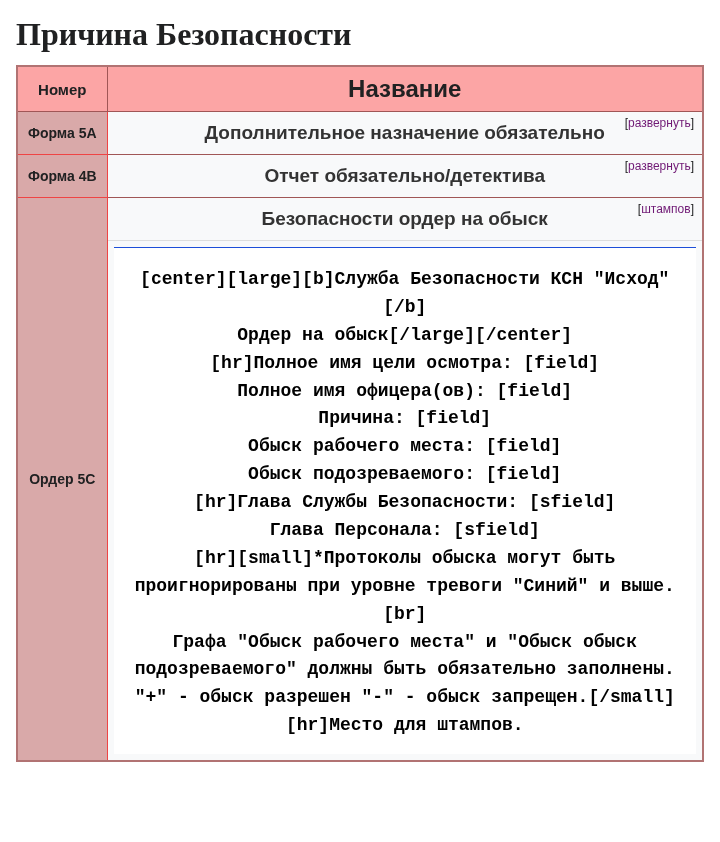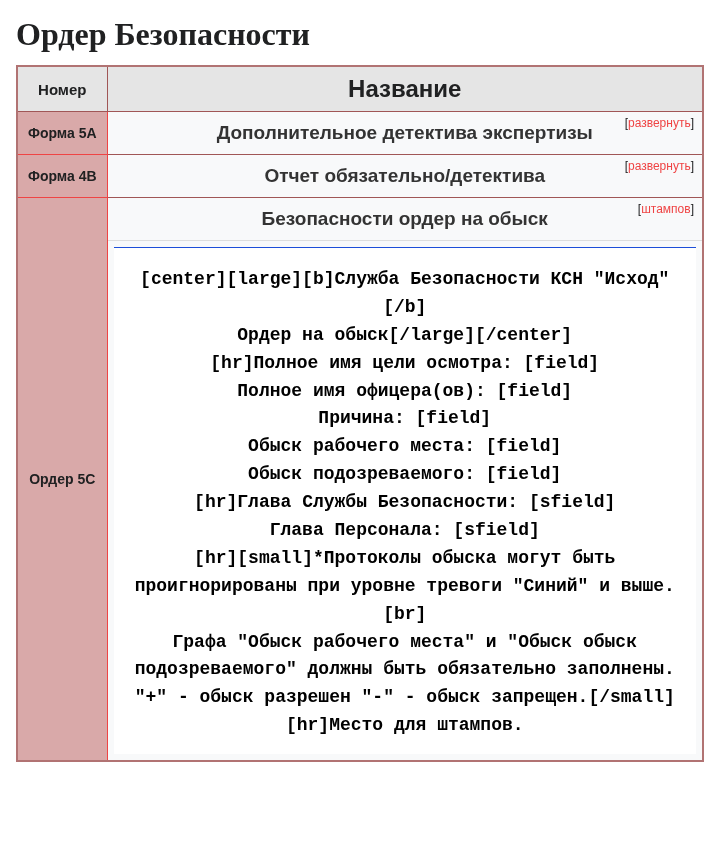--- a/index.html
+++ b/index.html
@@ -90,7 +90,7 @@
 </head>
 <body>
 
-<h1>Ордер Безопасности</h1>
+<h1>Причина Безопасности</h1>
 
 <table class="forms">
   <thead>

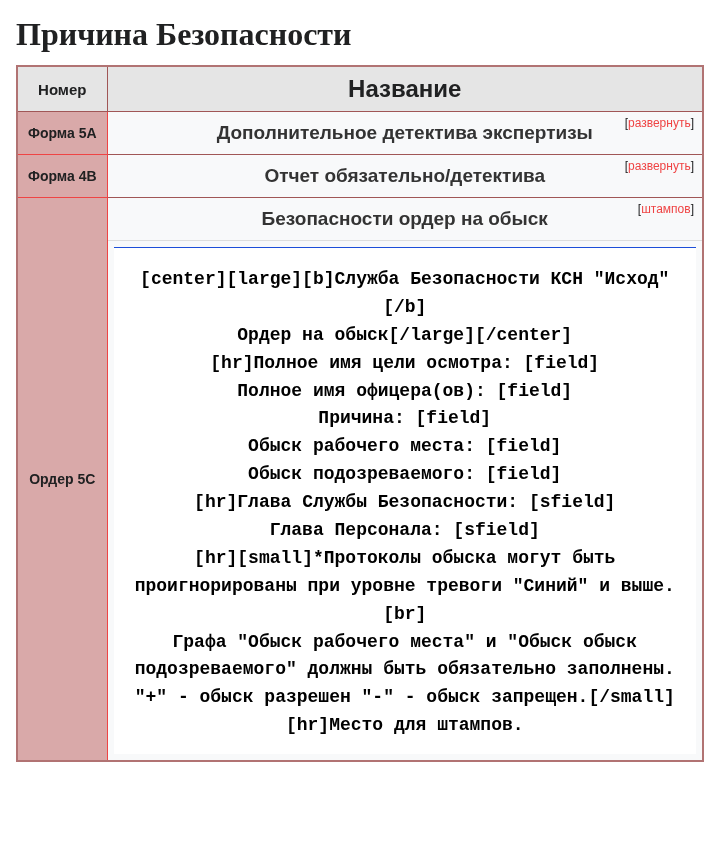--- a/index.html
+++ b/index.html
@@ -22,7 +22,7 @@
     border: 2px solid #b17373;
   }
   table.forms th {
-    background: #e5e5e5;
+    background: #fca5a5;
     color: #202122;
     font-weight: bold;
     text-align: center;

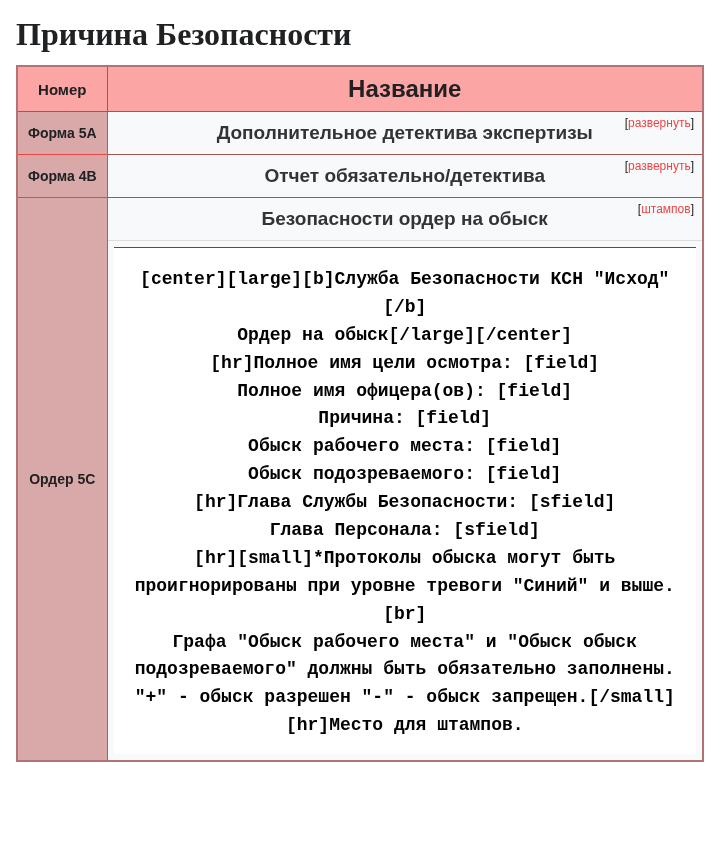--- a/index.html
+++ b/index.html
@@ -105,7 +105,7 @@
       <td class="form-cell">
         <div class="form-head no-border">
           <div class="toggle">[<a>развернуть</a>]</div>
-          <div class="form-title">Дополнительное детектива экспертизы</div>
+          <div class="form-title">Дополнительное назначение обязательно</div>
         </div>
       </td>
     </tr>

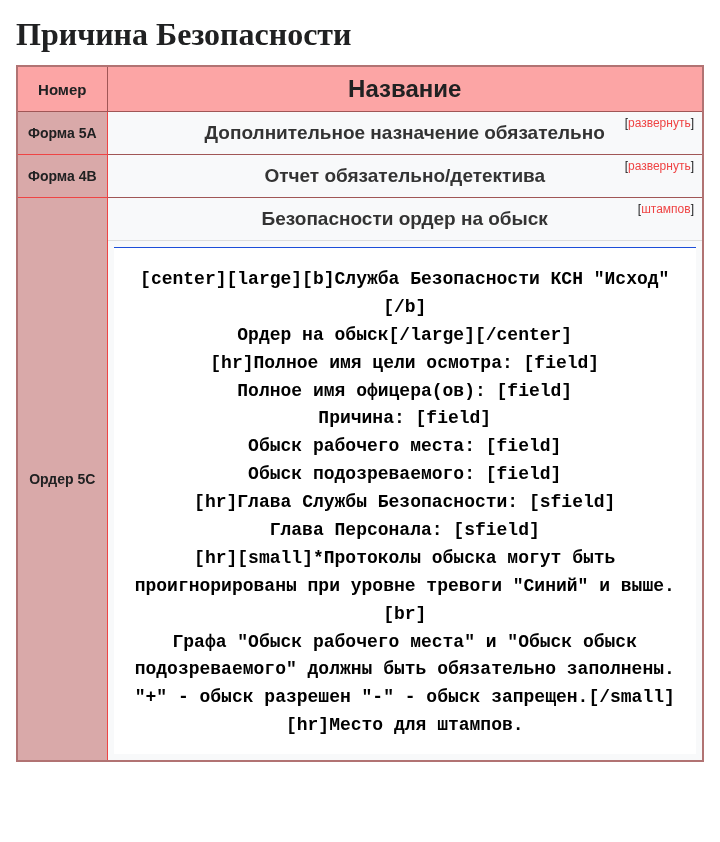--- a/index.html
+++ b/index.html
@@ -69,7 +69,7 @@
     color: #202122;
   }
   .toggle a {
-    color: #ef4444;
+    color: #701a75;
     text-decoration: none;
     cursor: pointer;
   }

